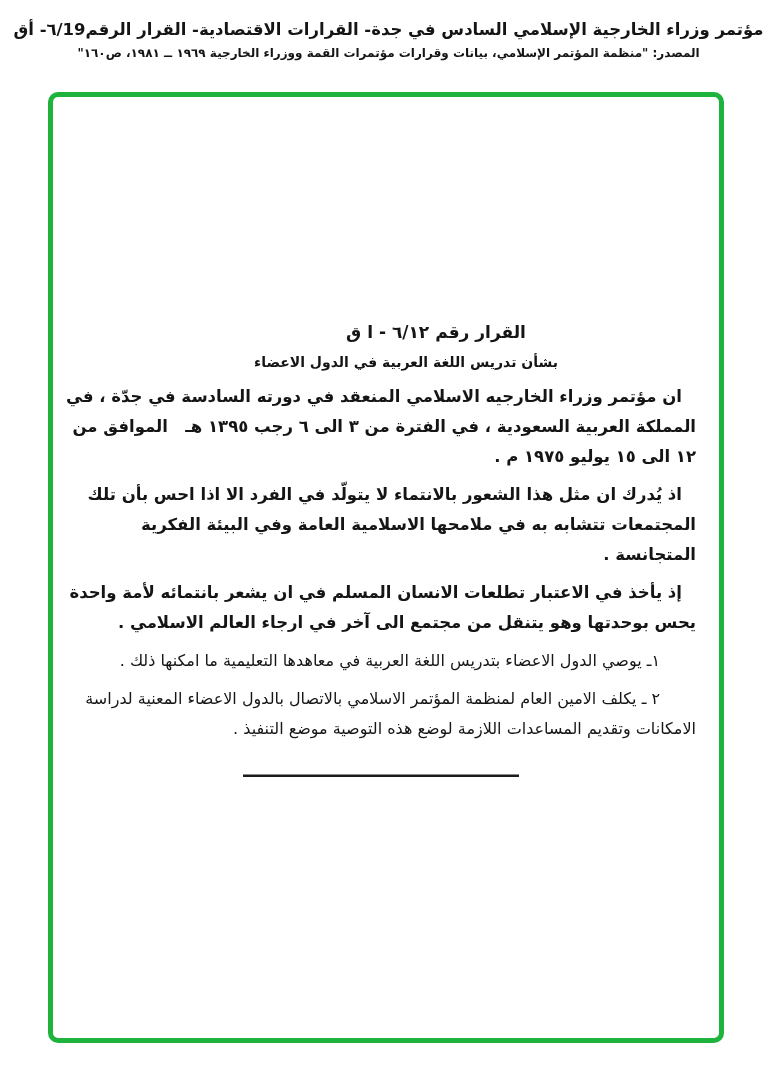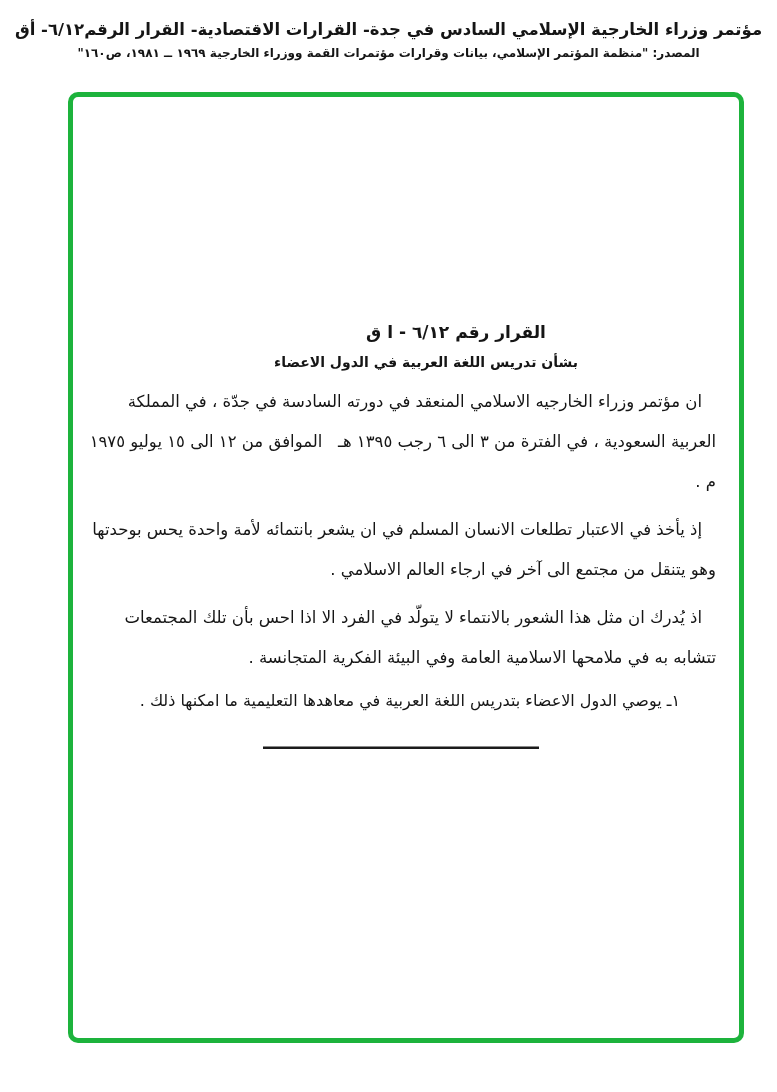--- a/index.html
+++ b/index.html
@@ -79,7 +79,7 @@
 <body>
 
 <header class="page-header">
-  <div class="line1">مؤتمر وزراء الخارجية الإسلامي السادس في جدة- القرارات الاقتصادية- القرار الرقم٦/١٢- أق</div>
+  <div class="line1">مؤتمر وزراء الخارجية الإسلامي السادس في جدة- القرارات الاقتصادية- القرار الرقم٦/19- أق</div>
   <div class="line2">المصدر: "منظمة المؤتمر الإسلامي، بيانات وقرارات مؤتمرات القمة ووزراء الخارجية ١٩٦٩ ــ ١٩٨١، ص١٦٠"</div>
 </header>
 

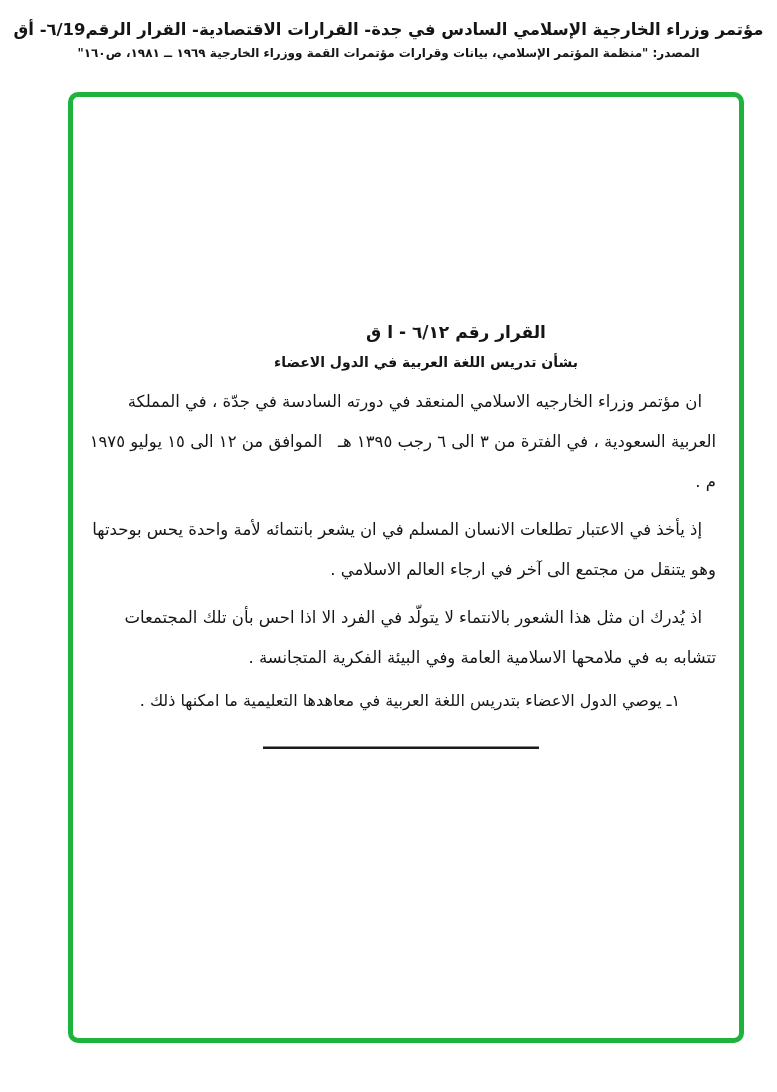--- a/index.html
+++ b/index.html
@@ -28,7 +28,7 @@
   }
   .border-box {
     position: absolute;
-    left: 68px; top: 92px;
+    left: 48px; top: 92px;
     width: 666px; height: 941px;
     border: 5px solid #1db33c;
     border-radius: 10px;

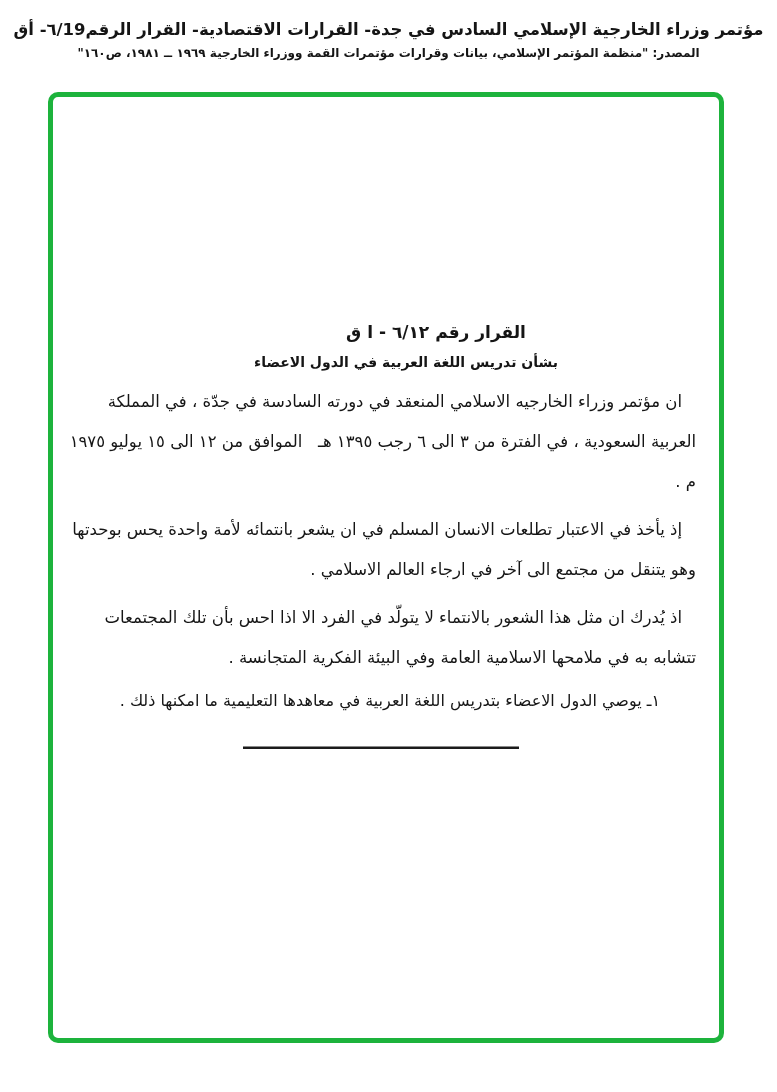--- a/index.html
+++ b/index.html
@@ -55,10 +55,11 @@
   .body-text { margin-top: 12px; }
   .para {
     font-size: 16.5px;
-    line-height: 40px;
+    line-height: 30px;
     text-align: right;
     text-indent: 14px;
     margin: 0 0 8px 0;
+    font-weight: bold;
   }
   .item {
     font-size: 16px;

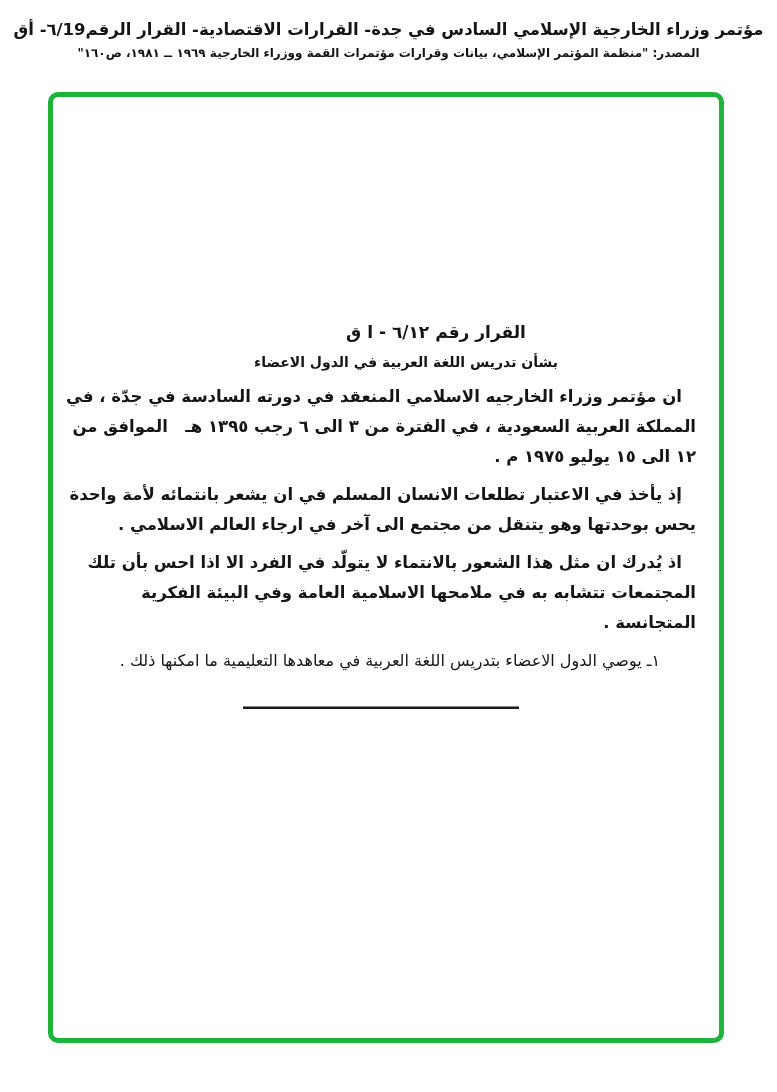--- a/index.html
+++ b/index.html
@@ -91,8 +91,8 @@
 
     <div class="body-text">
       <p class="para">ان مؤتمر وزراء الخارجيه الاسلامي المنعقد في دورته السادسة في جدّة ، في المملكة العربية السعودية ، في الفترة من ٣ الى ٦ رجب ١٣٩٥ هـ &nbsp; الموافق من ١٢ الى ١٥ يوليو ١٩٧٥ م .</p>
+      <p class="para">اذ يُدرك ان مثل هذا الشعور بالانتماء لا يتولّد في الفرد الا اذا احس بأن تلك المجتمعات تتشابه به في ملامحها الاسلامية العامة وفي البيئة الفكرية المتجانسة .</p>
       <p class="para">إذ يأخذ في الاعتبار تطلعات الانسان المسلم في ان يشعر بانتمائه لأمة واحدة يحس بوحدتها وهو يتنقل من مجتمع الى آخر في ارجاء العالم الاسلامي .</p>
-      <p class="para">اذ يُدرك ان مثل هذا الشعور بالانتماء لا يتولّد في الفرد الا اذا احس بأن تلك المجتمعات تتشابه به في ملامحها الاسلامية العامة وفي البيئة الفكرية المتجانسة .</p>
 
       <p class="item">١ـ يوصي الدول الاعضاء بتدريس اللغة العربية في معاهدها التعليمية ما امكنها ذلك .</p>
     </div>

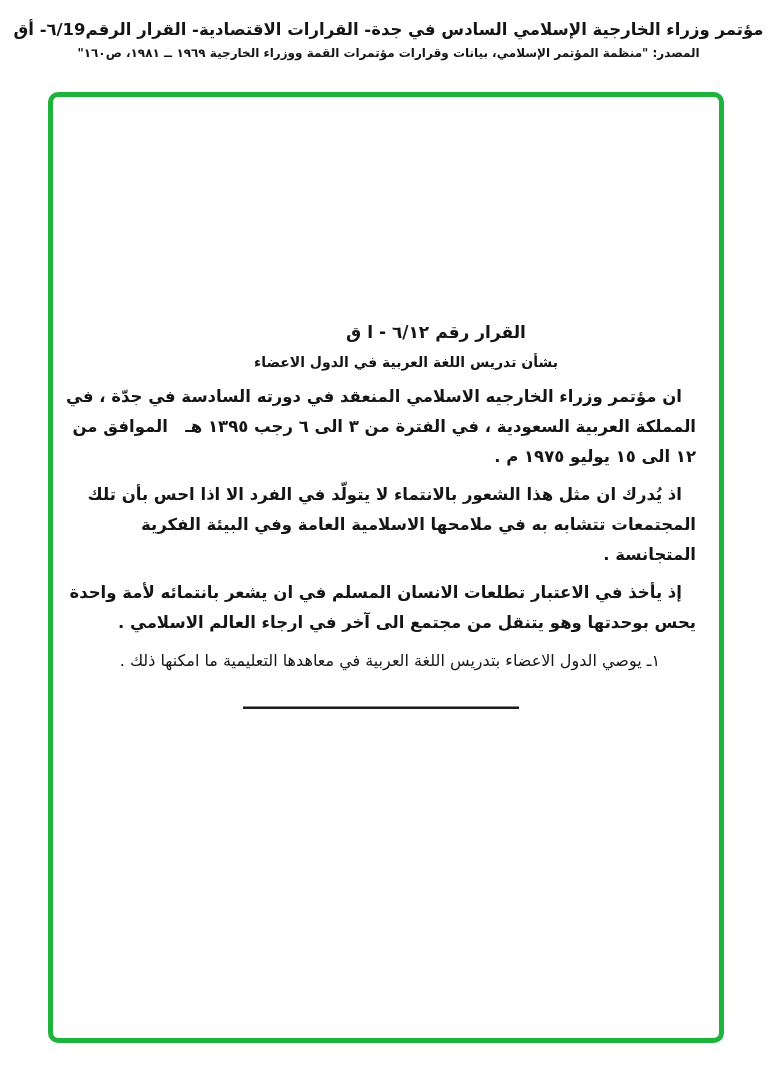--- a/index.html
+++ b/index.html
@@ -95,6 +95,7 @@
       <p class="para">إذ يأخذ في الاعتبار تطلعات الانسان المسلم في ان يشعر بانتمائه لأمة واحدة يحس بوحدتها وهو يتنقل من مجتمع الى آخر في ارجاء العالم الاسلامي .</p>
 
       <p class="item">١ـ يوصي الدول الاعضاء بتدريس اللغة العربية في معاهدها التعليمية ما امكنها ذلك .</p>
+      <p class="item">٢ ـ يكلف الامين العام لمنظمة المؤتمر الاسلامي بالاتصال بالدول الاعضاء المعنية لدراسة الامكانات وتقديم المساعدات اللازمة لوضع هذه التوصية موضع التنفيذ .</p>
     </div>
 
     <div class="divider"></div>

